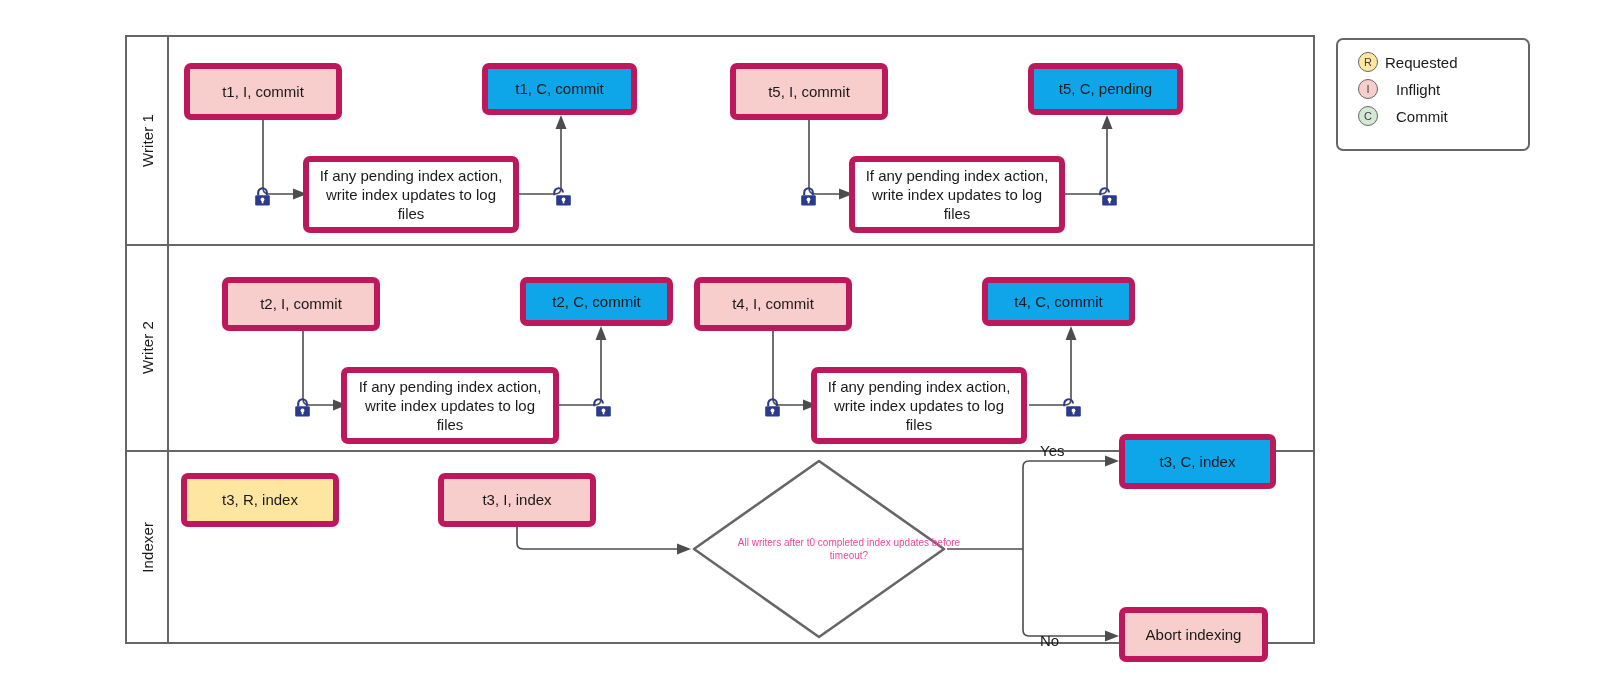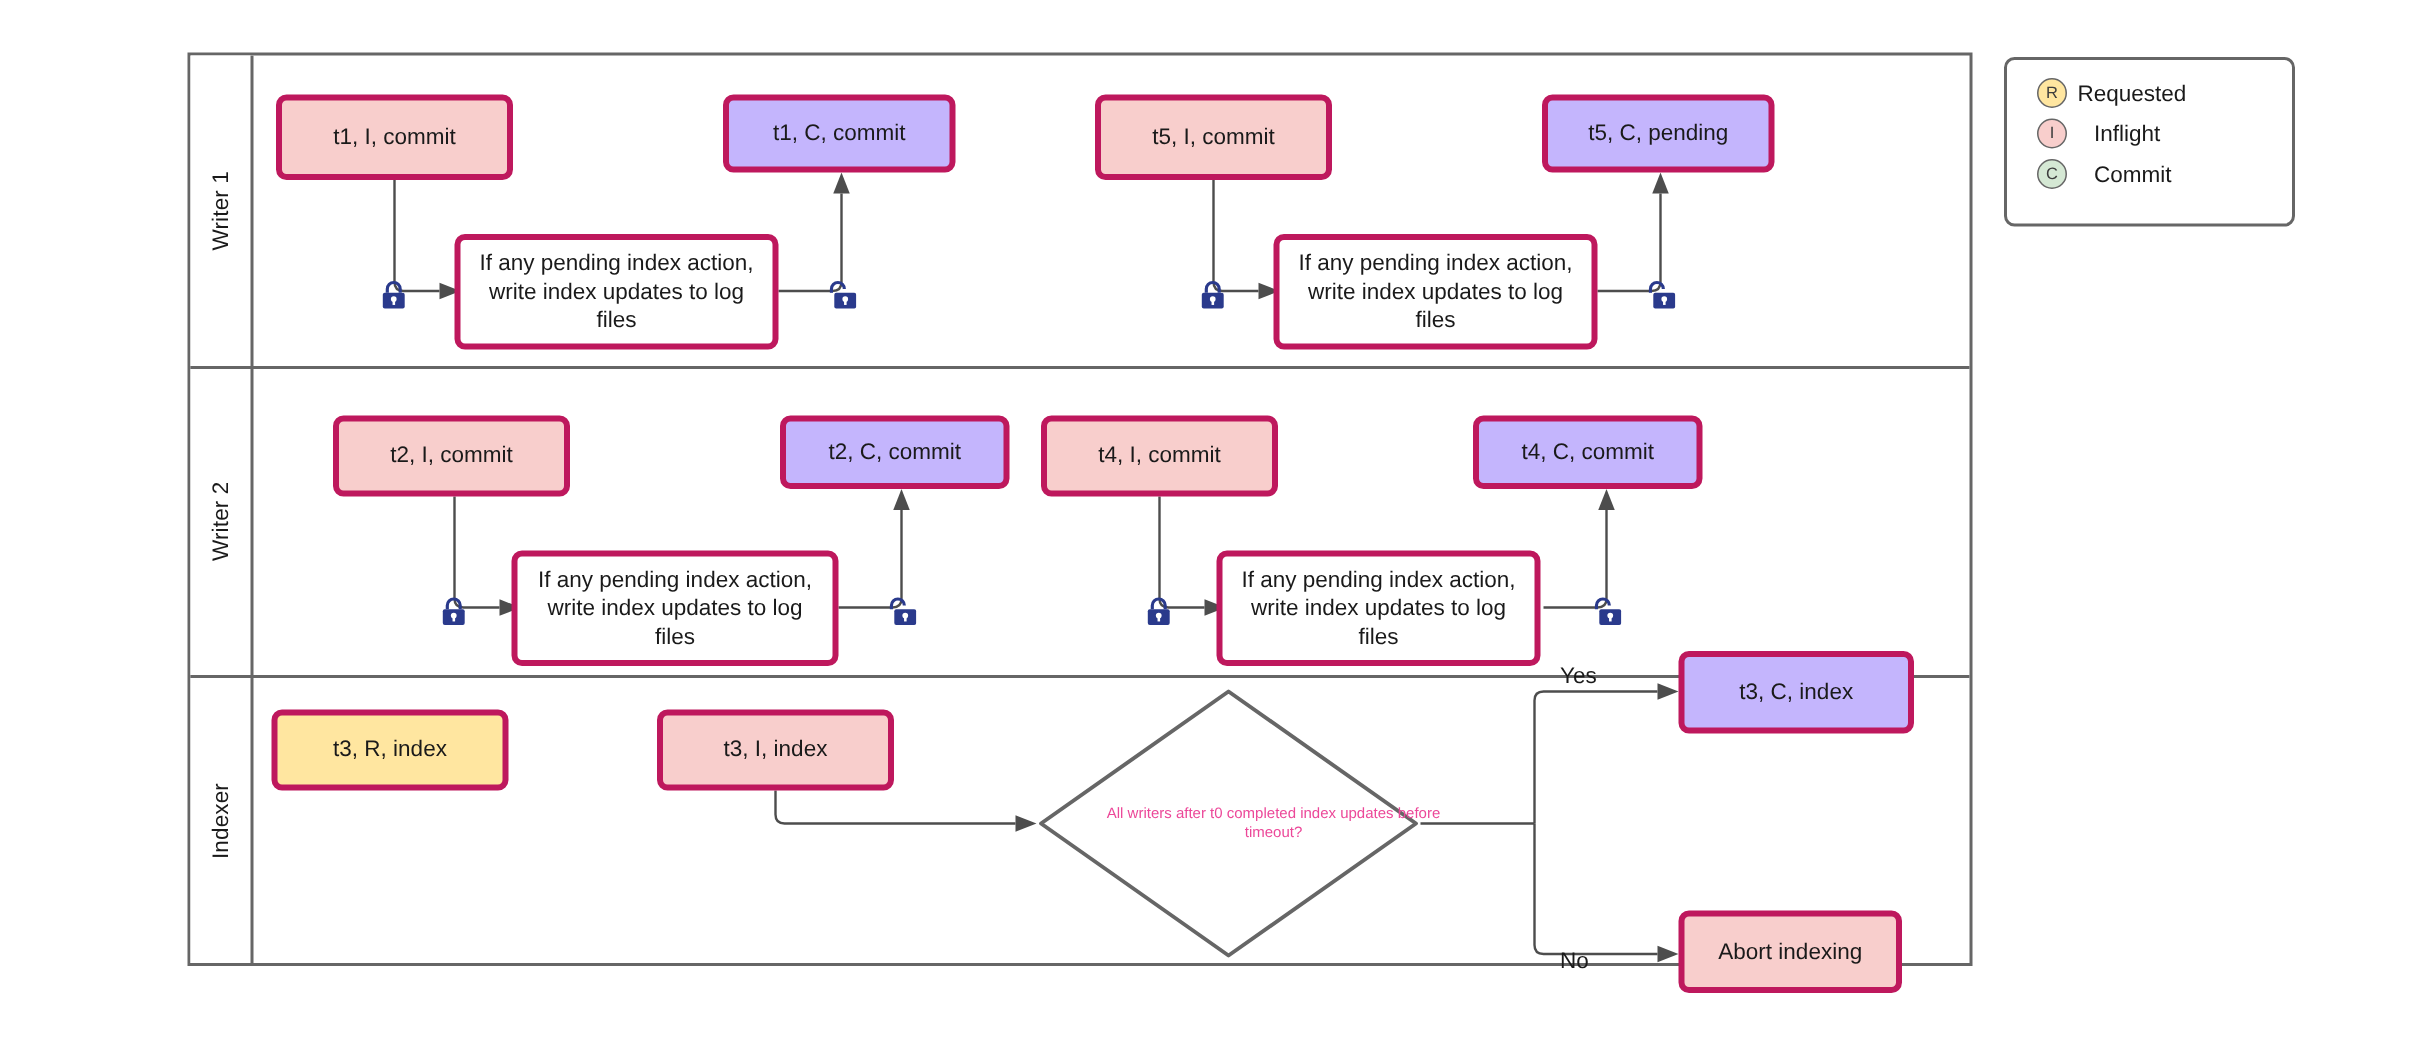--- a/index.html
+++ b/index.html
@@ -65,7 +65,7 @@
   .node {
     position: absolute;
     box-sizing: border-box;
-    border: 4px solid #be185d;
+    border: 6px solid #be185d;
     border-radius: 7px;
     display: flex;
     align-items: center;

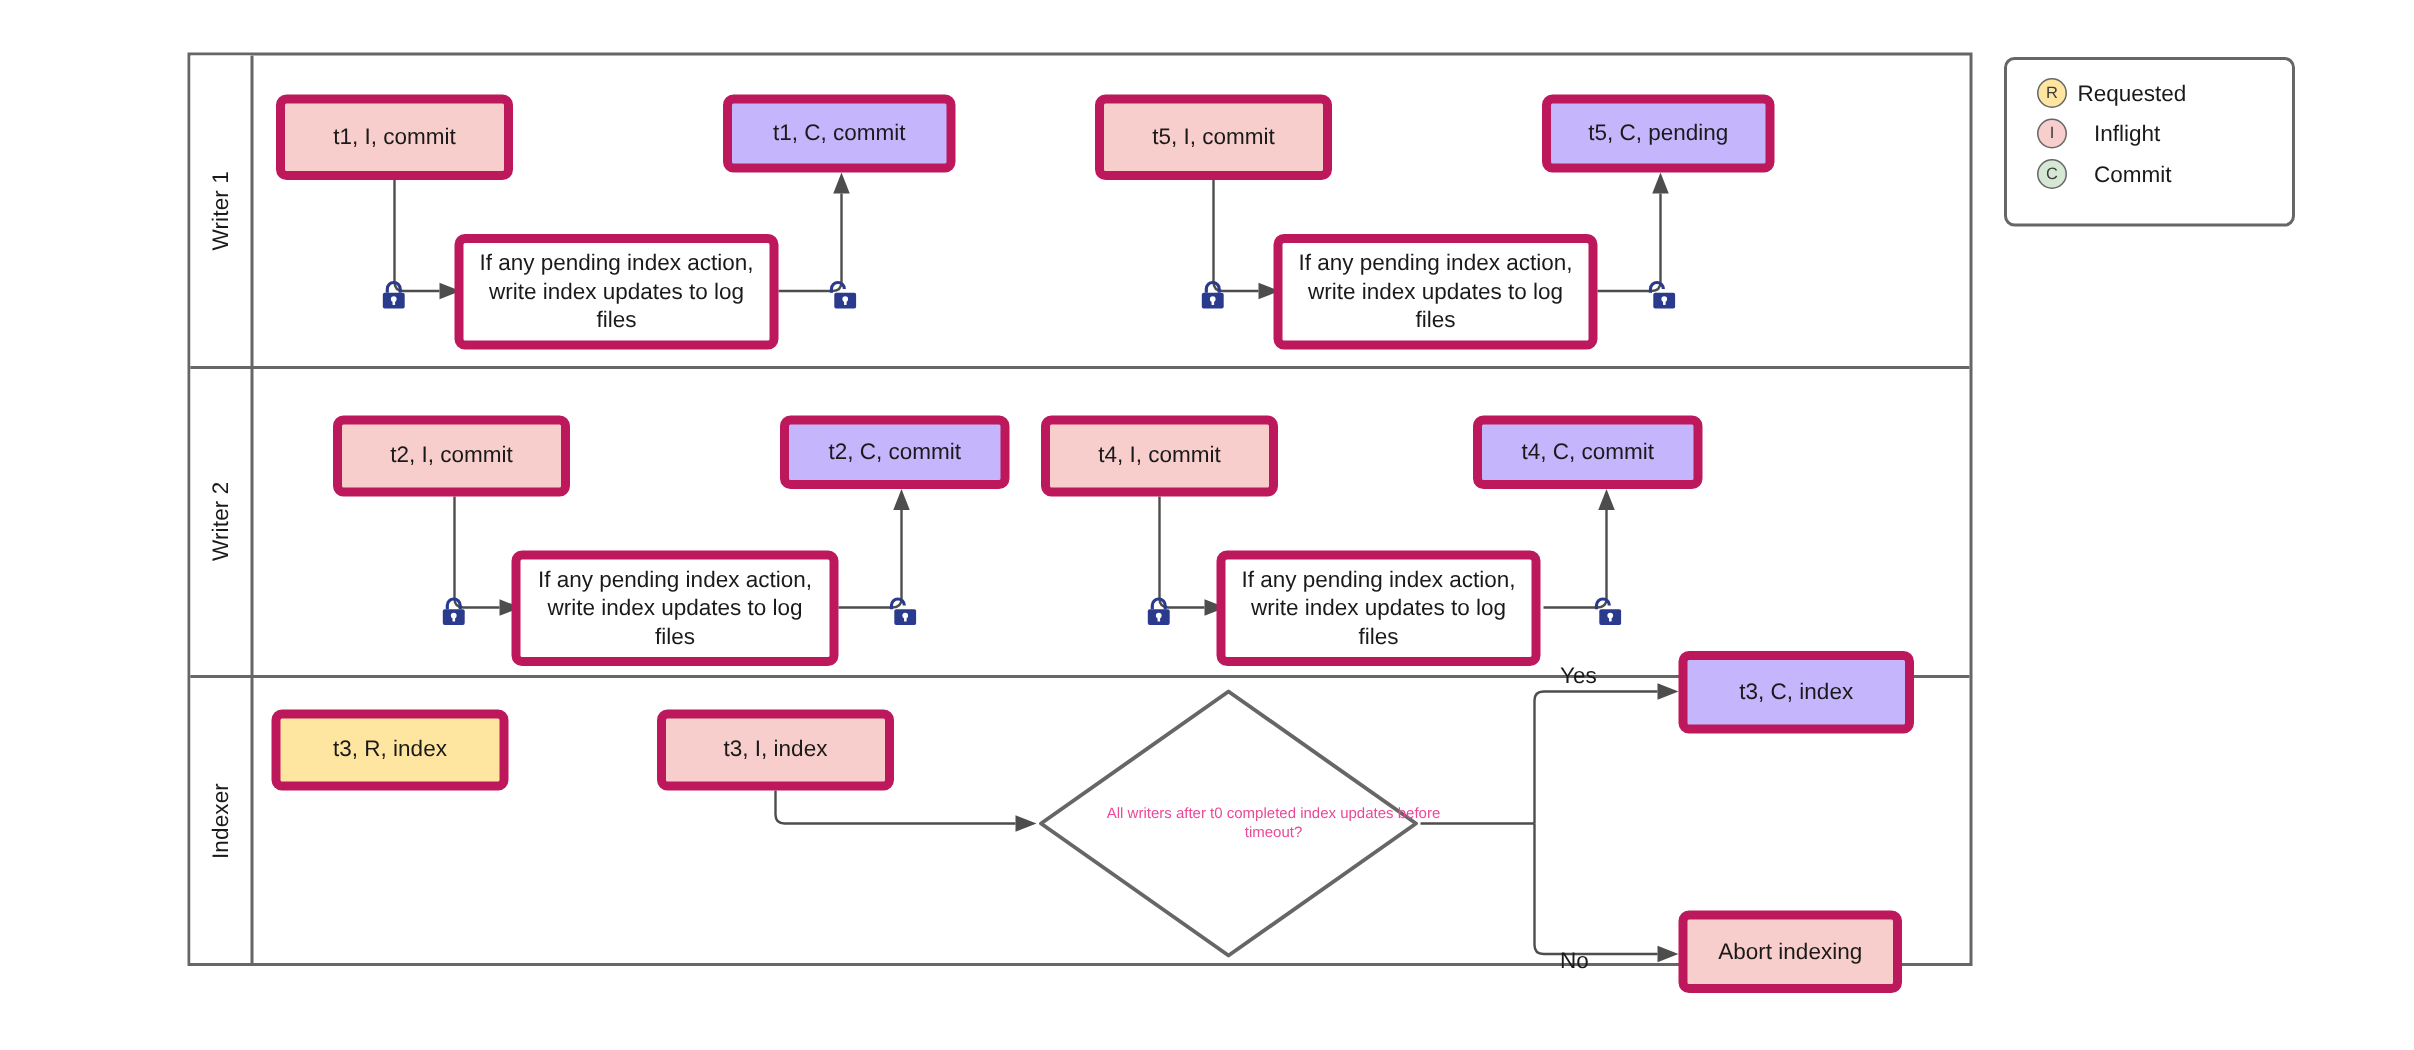--- a/index.html
+++ b/index.html
@@ -79,7 +79,7 @@
     z-index: 4;
   }
   .node.pink   { background: #f8cecc; }
-  .node.green  { background: #c4b5fd; }
+  .node.green  { background: #0ea5e9; }
   .node.yellow { background: #ffe6a0; }
   .node.plain  { background: #ffffff; }
 

